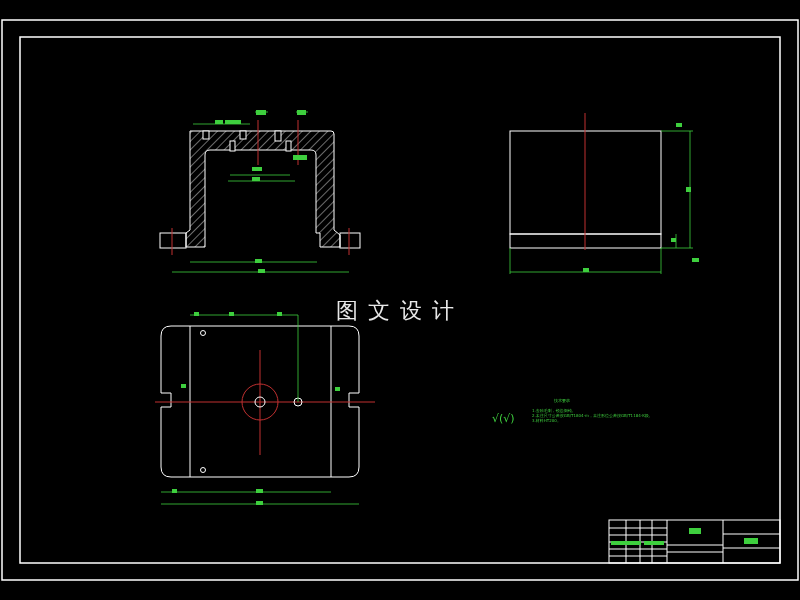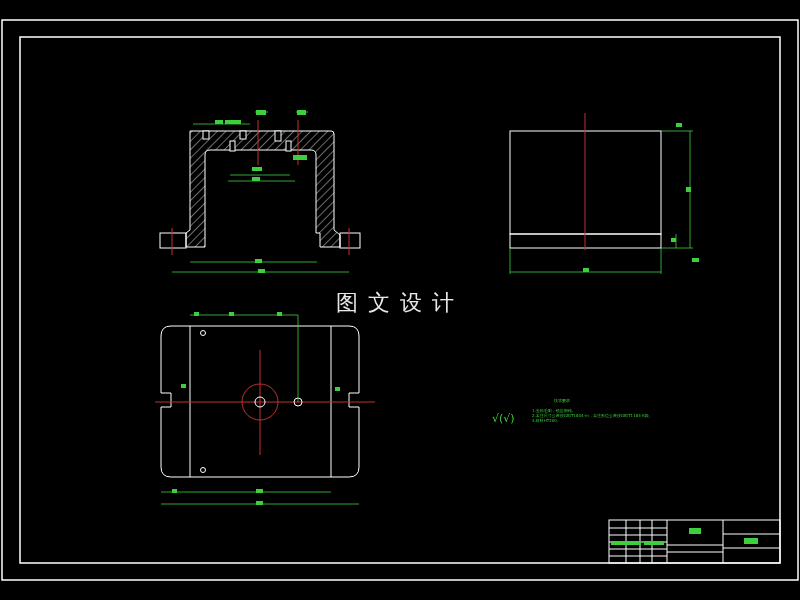--- a/index.html
+++ b/index.html
@@ -5,7 +5,7 @@
   html,body{margin:0;padding:0;background:#000;}
   body{width:800px;height:600px;overflow:hidden;position:relative;font-family:"DejaVu Sans",sans-serif;}
   svg{position:absolute;left:0;top:0;}
-  .wm{position:absolute;left:336px;top:288px;color:#e8e8e8;font-size:22px;letter-spacing:10px;font-family:"DejaVu Sans",sans-serif;}
+  .wm{position:absolute;left:336px;top:296px;color:#e8e8e8;font-size:22px;letter-spacing:10px;font-family:"DejaVu Sans",sans-serif;}
 </style>
 </head>
 <body>

